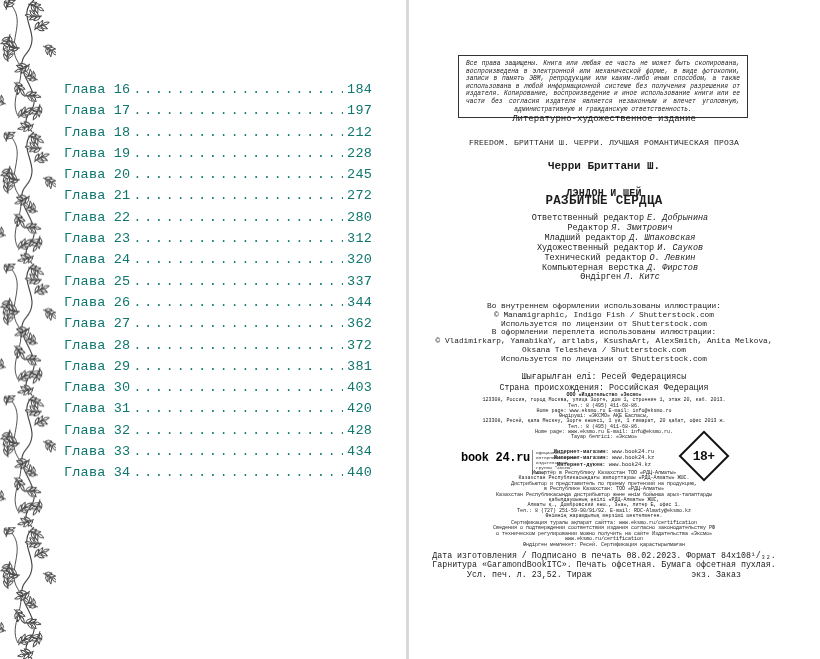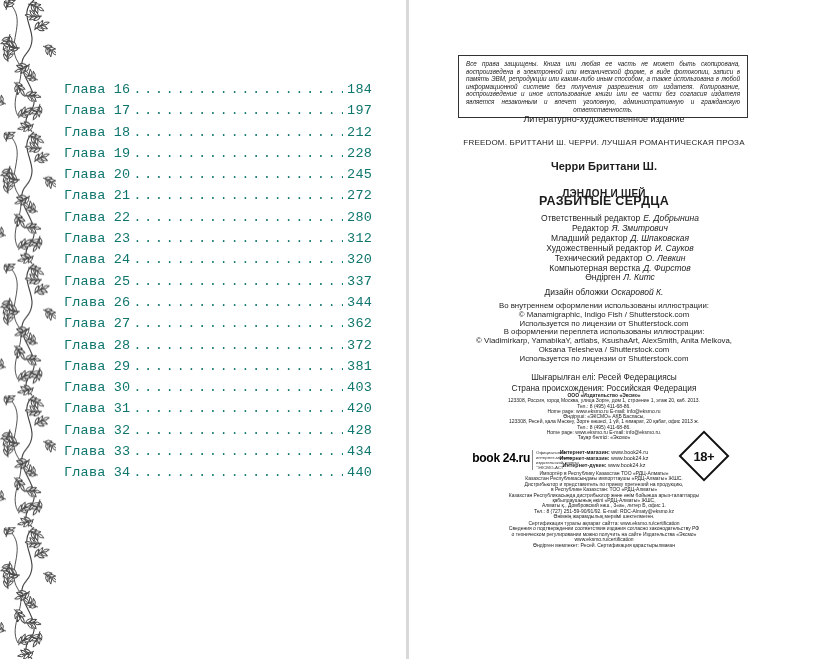--- a/index.html
+++ b/index.html
@@ -19,7 +19,7 @@
   .toc-dots::after{content:"..........................................................................................................................................";letter-spacing:3px;font-size:13px;}
   .toc-page{white-space:nowrap;text-align:right;min-width:26px;}
   
-  .rpage{position:absolute;left:418px;top:0;width:372px;height:538px;}
+  .rpage{position:absolute;left:418px;top:0;width:372px;height:538px;font-family:Liberation Mono, monospace;}
   .rpage .blk{position:absolute;width:100%;text-align:center;}
   .copy-box{
     position:absolute;left:40px;top:55px;width:274px;border:1px solid #333;

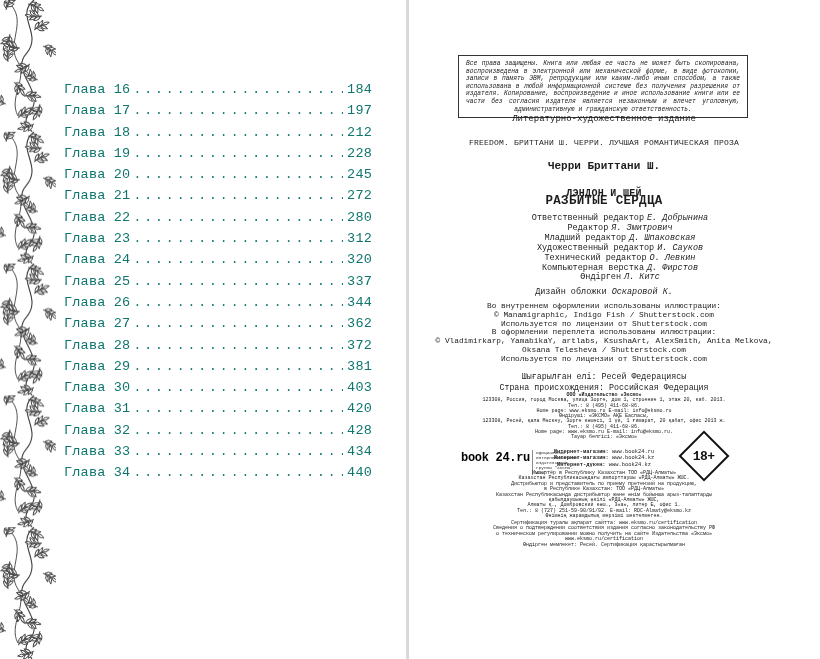--- a/index.html
+++ b/index.html
@@ -208,9 +208,6 @@
     <div><span class="role">Өндірген</span><span class="it">Л. Китс</span></div>
   </div>
 
-  <div class="blk cover">
-    <span>Дизайн обложки</span>&nbsp;<span class="it">Оскаровой К.</span>
-  </div>
 
   <div class="blk illus">
     <div>Во внутреннем оформлении использованы иллюстрации:</div>

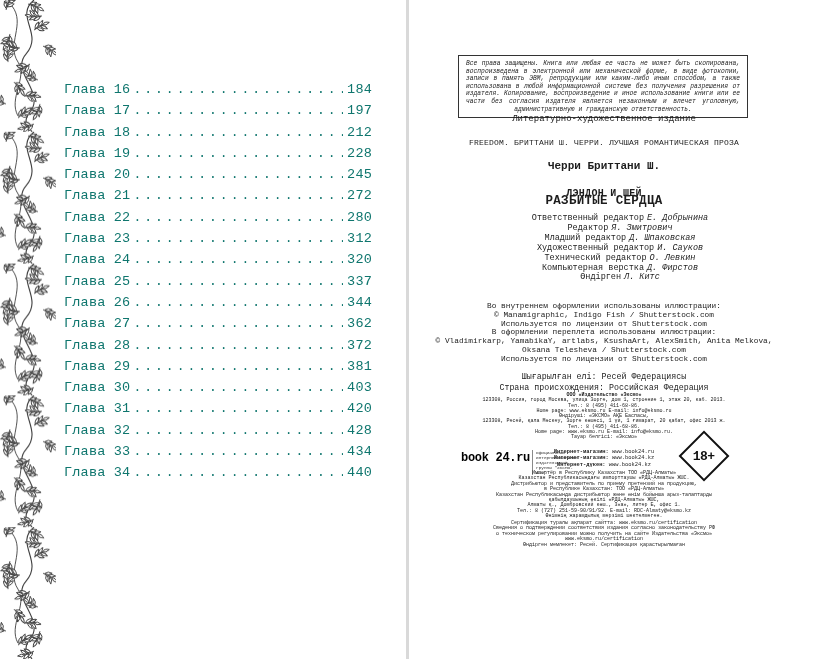--- a/index.html
+++ b/index.html
@@ -269,6 +269,11 @@
     <div>Өндірген мемлекет: Ресей. Сертификация қарастырылмаған</div>
   </div>
 
+  <div class="blk prod">
+    <div>Дата изготовления / Подписано в печать 08.02.2023. Формат 84x108¹/₃₂.</div>
+    <div>Гарнитура «GaramondBookITC». Печать офсетная. Бумага офсетная пухлая.</div>
+    <div class="pre">Усл. печ. л. 23,52. Тираж                    экз. Заказ</div>
+  </div>
 
 </div>
 

